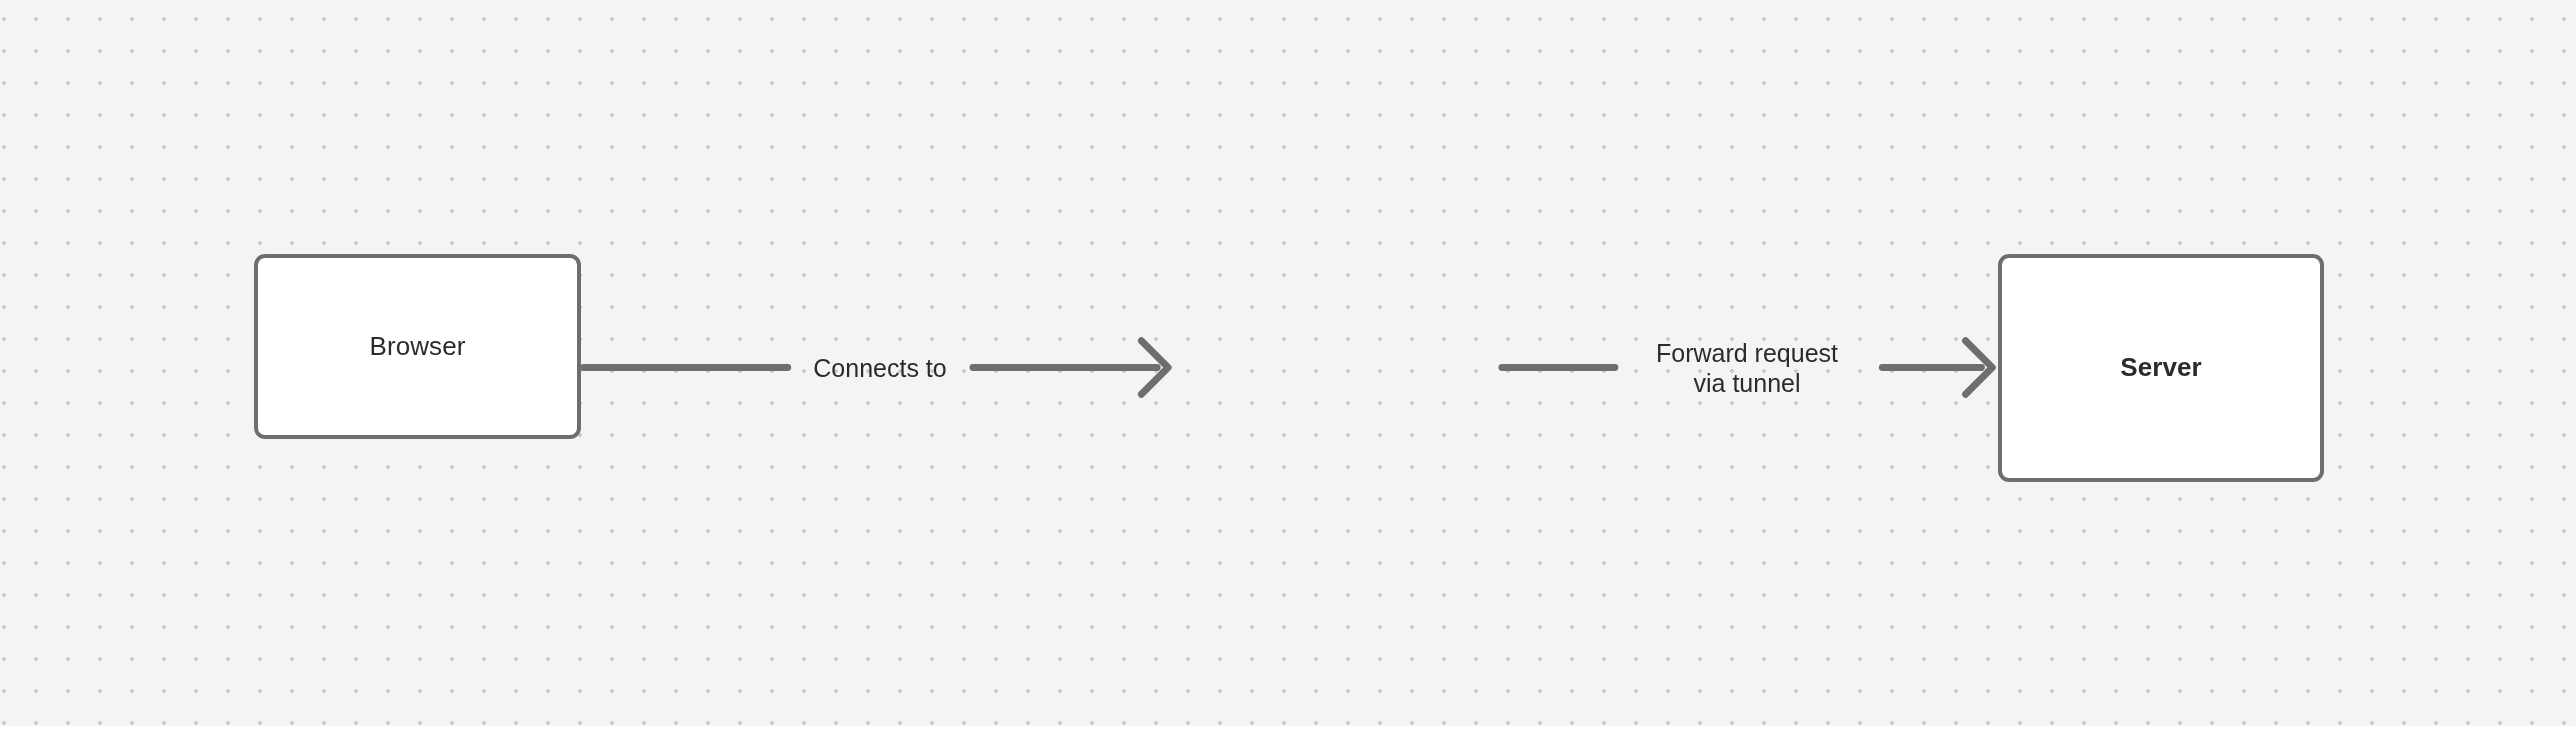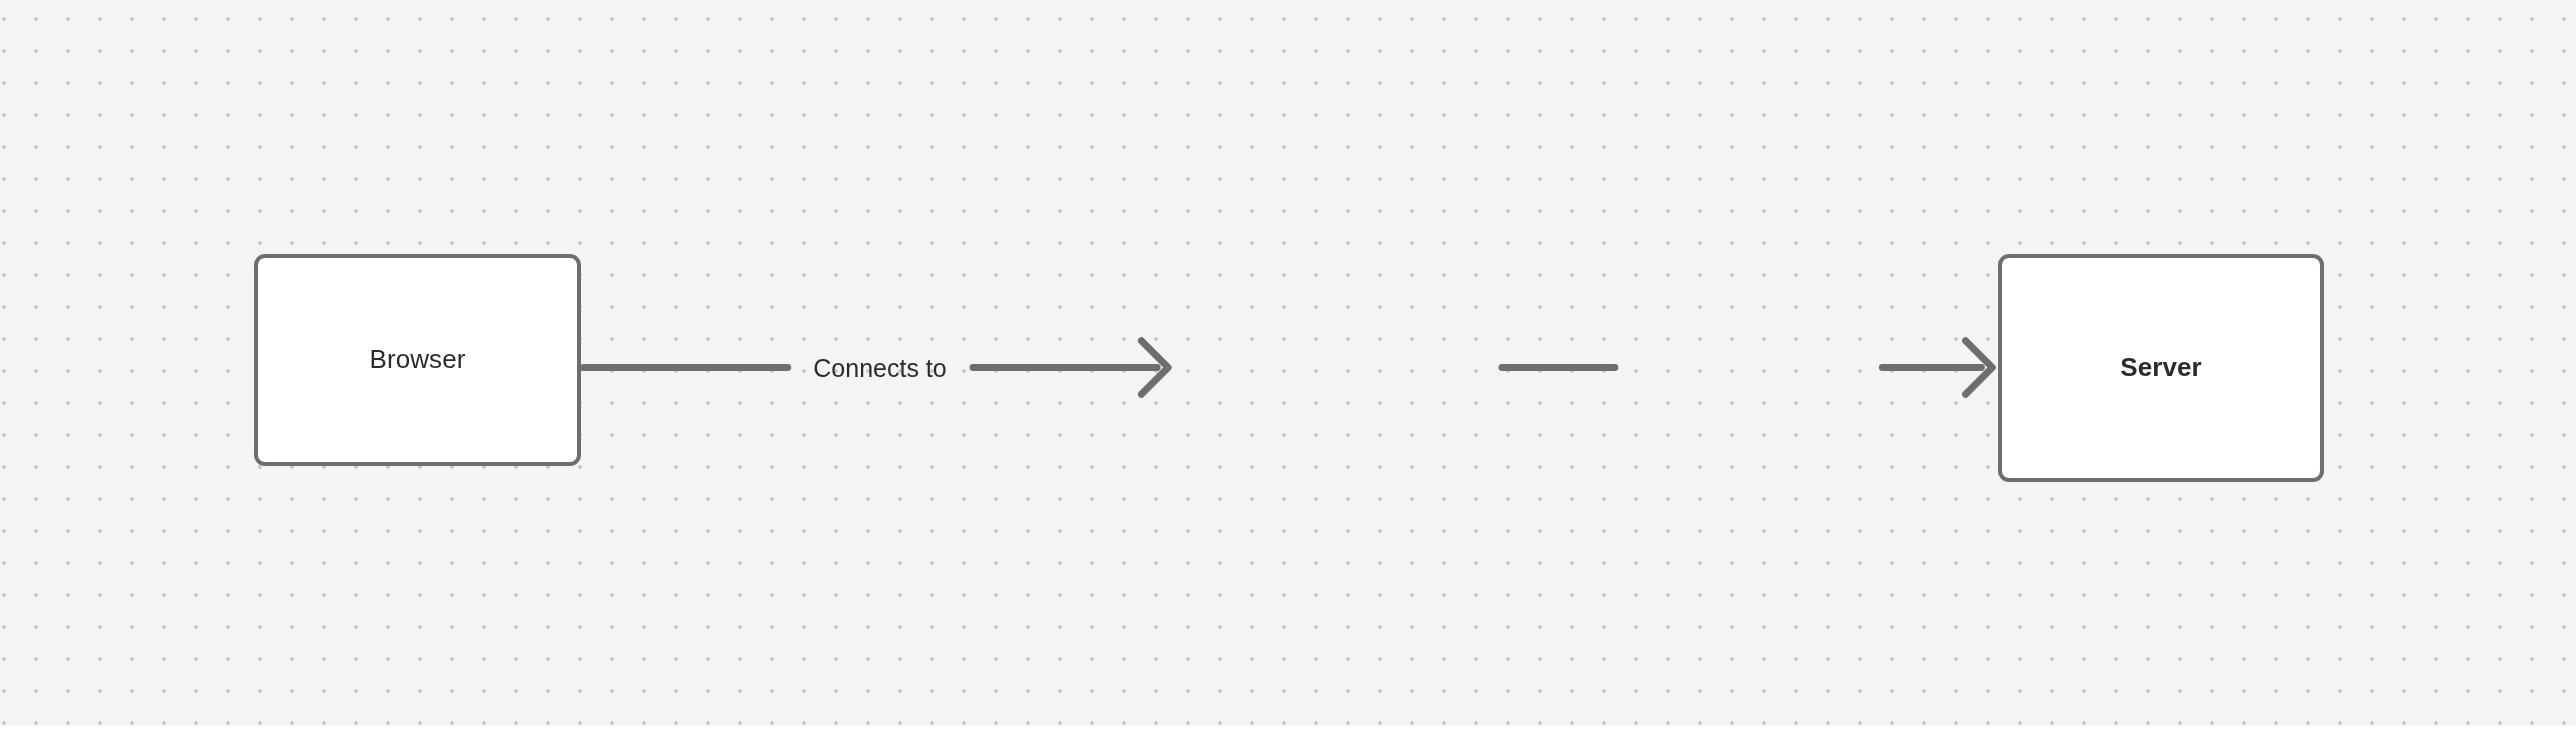--- a/index.html
+++ b/index.html
@@ -56,7 +56,7 @@
     text-align: center;
   }
 
-  #node-browser { left: 254px; top: 254px; width: 327px; height: 212px; }
+  #node-browser { left: 254px; top: 254px; width: 327px; height: 185px; }
   #node-gateway { left: 1174px; top: 254px; width: 325px; height: 228px; }
   #node-server  { left: 1998px; top: 254px; width: 326px; height: 228px; font-weight: bold; }
 

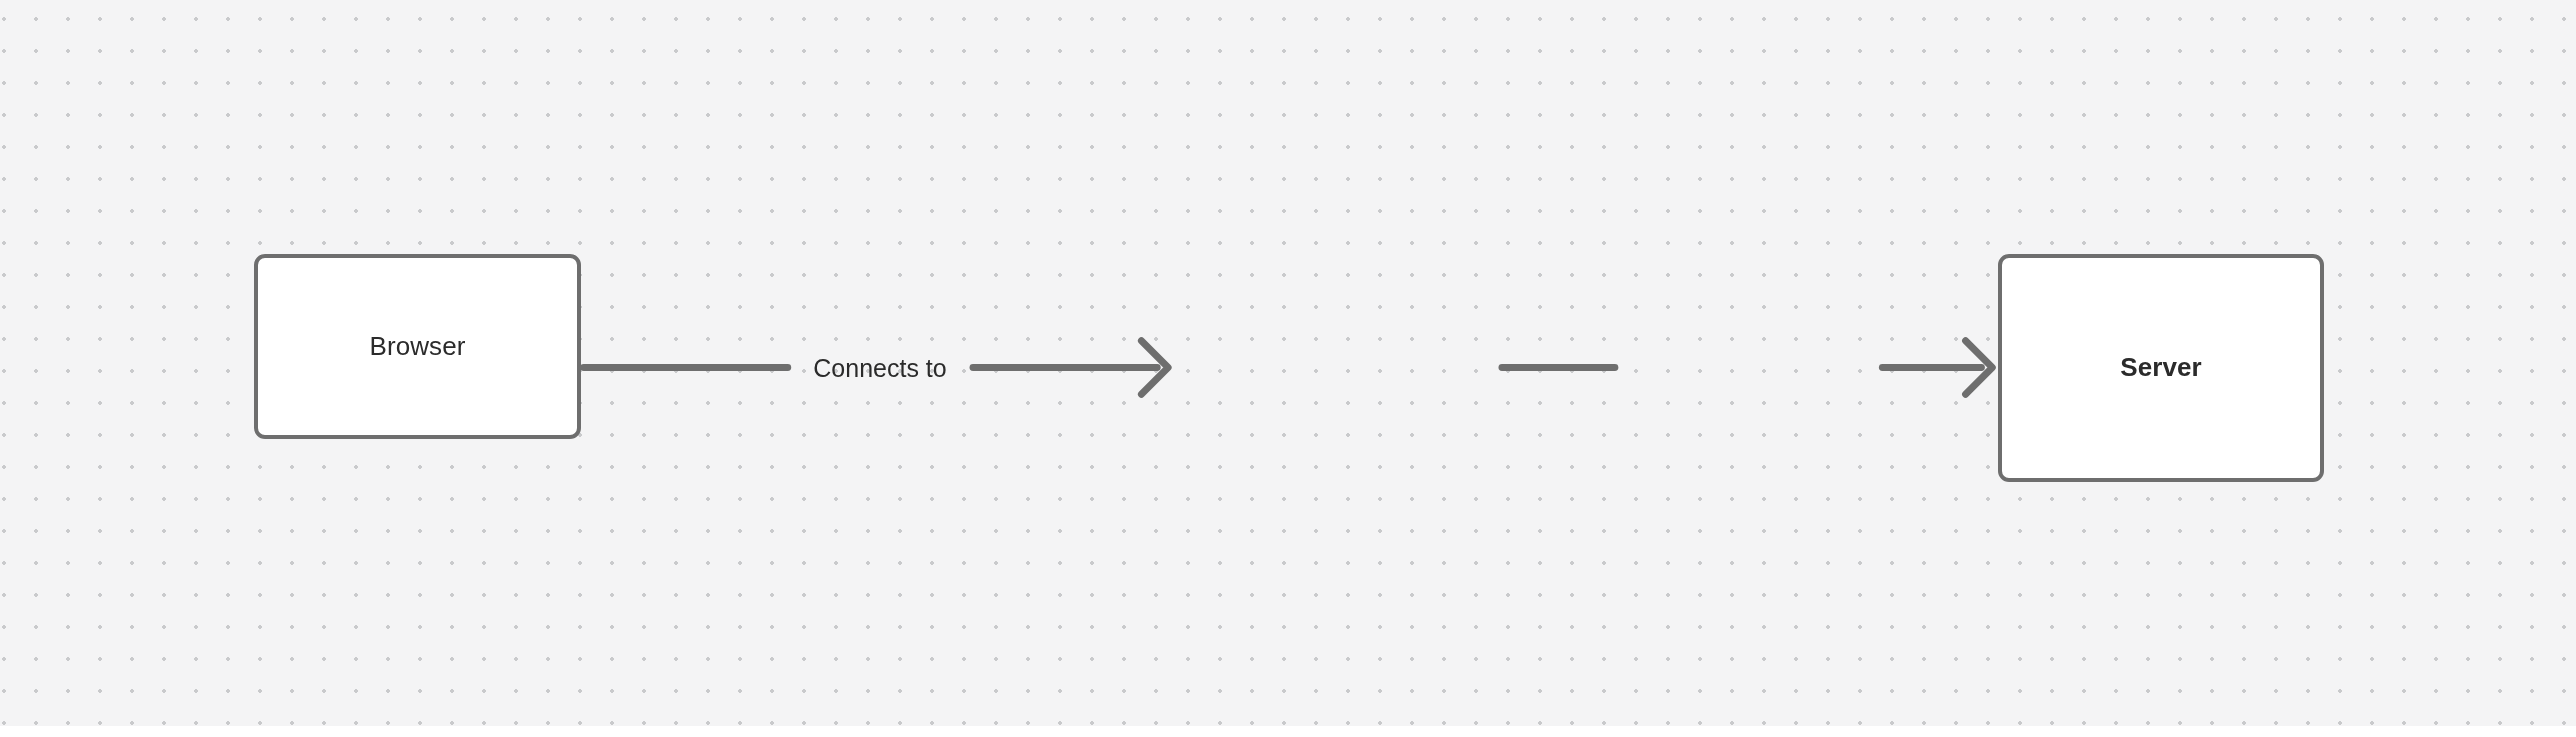--- a/index.html
+++ b/index.html
@@ -139,6 +139,8 @@
 
   <div class="edge-label" id="edge-label-1">Connects to</div>
 
+  <div class="edge-label" id="edge-label-2">Forward request
+via tunnel</div>
 
   <div id="bottom-strip"></div>
 </div>

